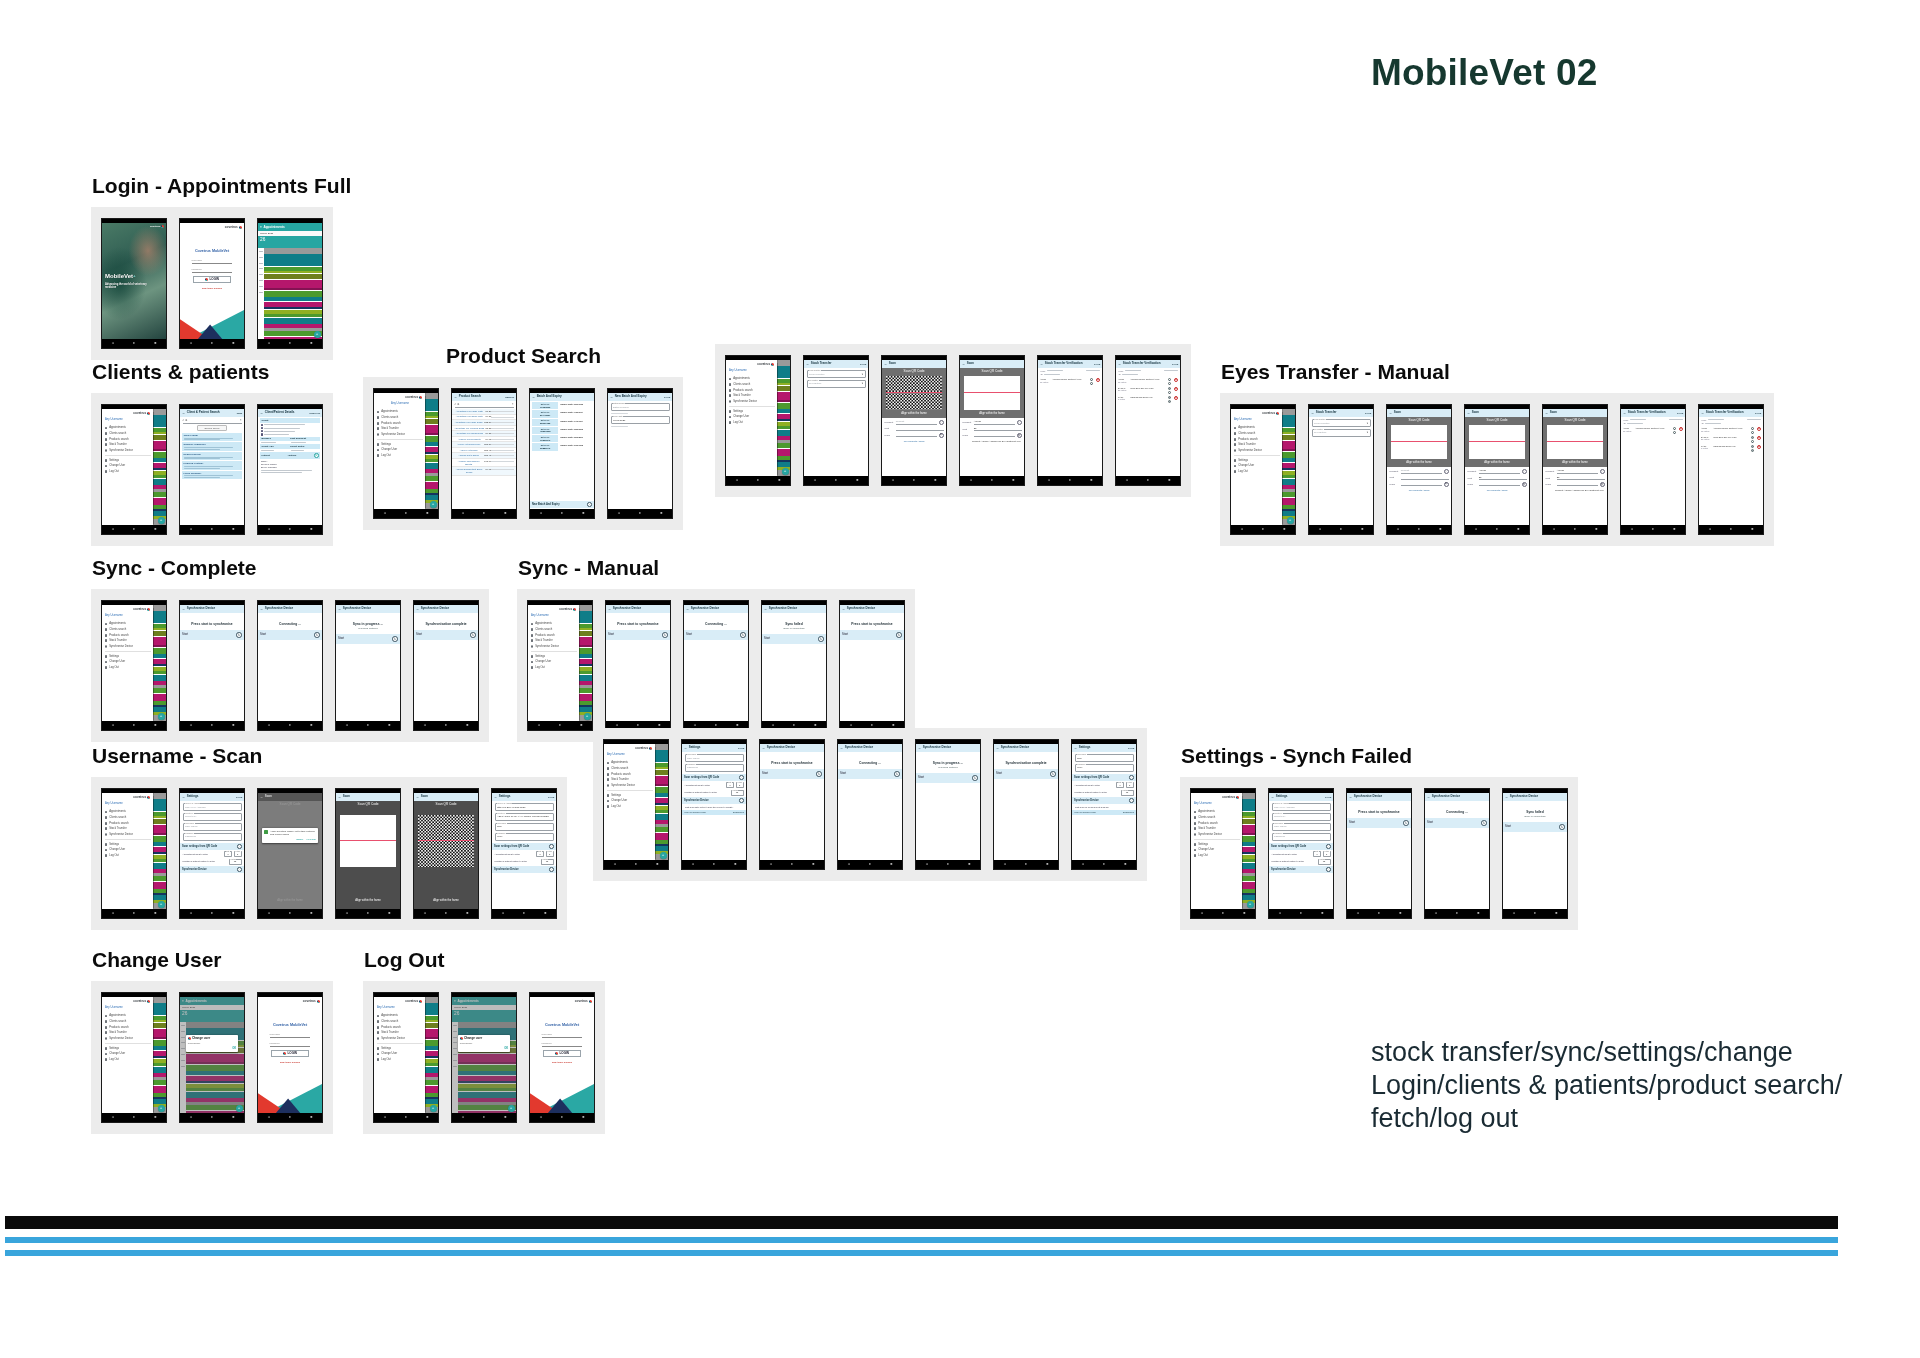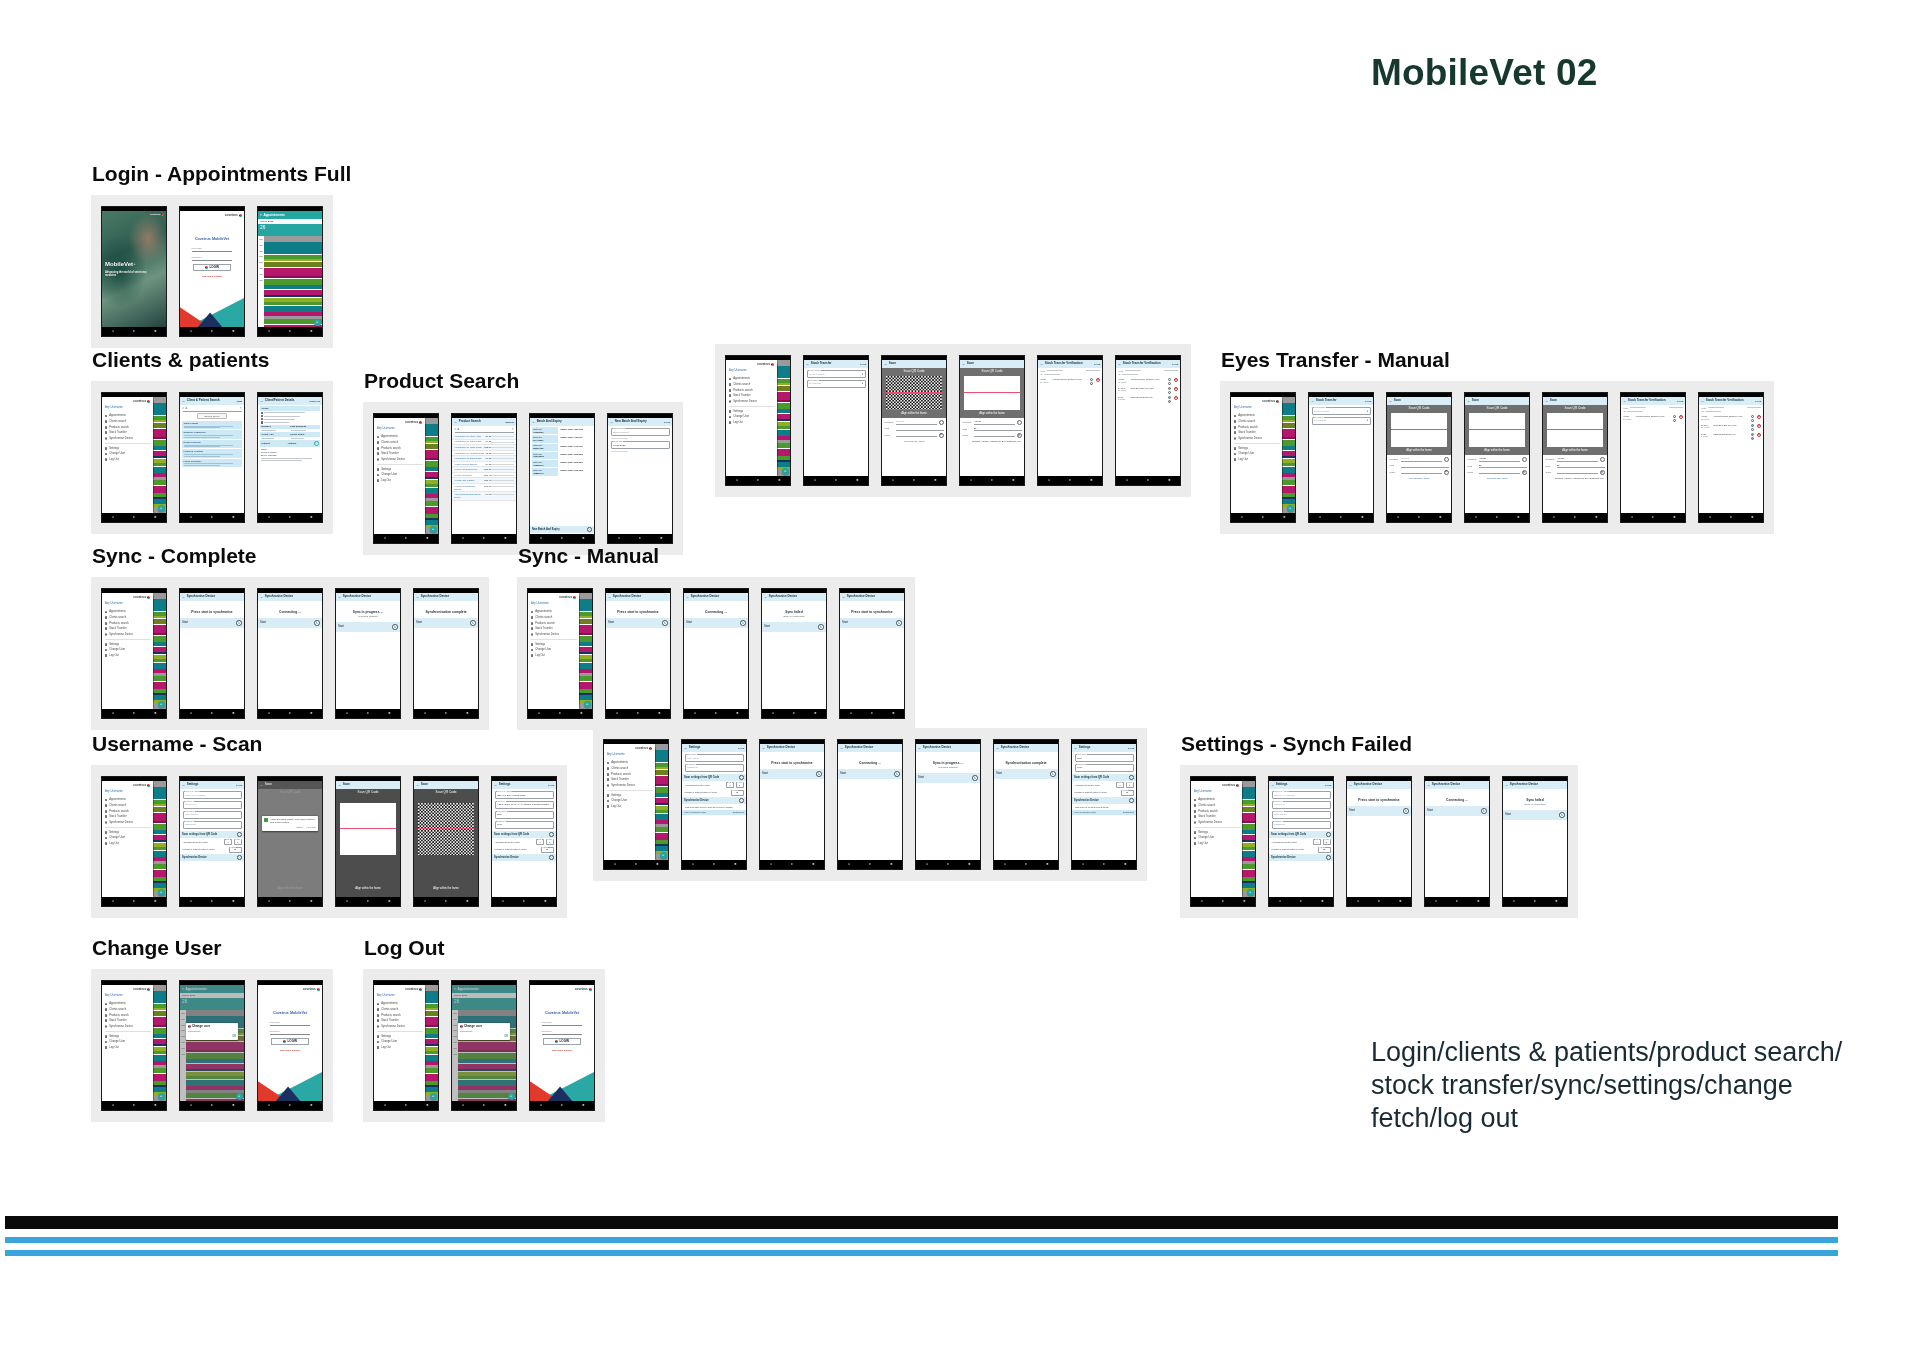--- a/index.html
+++ b/index.html
@@ -18,7 +18,7 @@
 
   
   .group { position:absolute; }
-  .group h2 { font-size:21px; font-weight:700; color:#0b0b0b; margin:4px 0 9px 1px; white-space:nowrap; }
+  .group h2 { font-size:21px; font-weight:700; color:#0b0b0b; margin:16px 0 9px 1px; white-space:nowrap; }
   .panel { background:#ececec; padding:12px 11px; display:inline-flex; gap:14px; align-items:flex-start; }
 
   

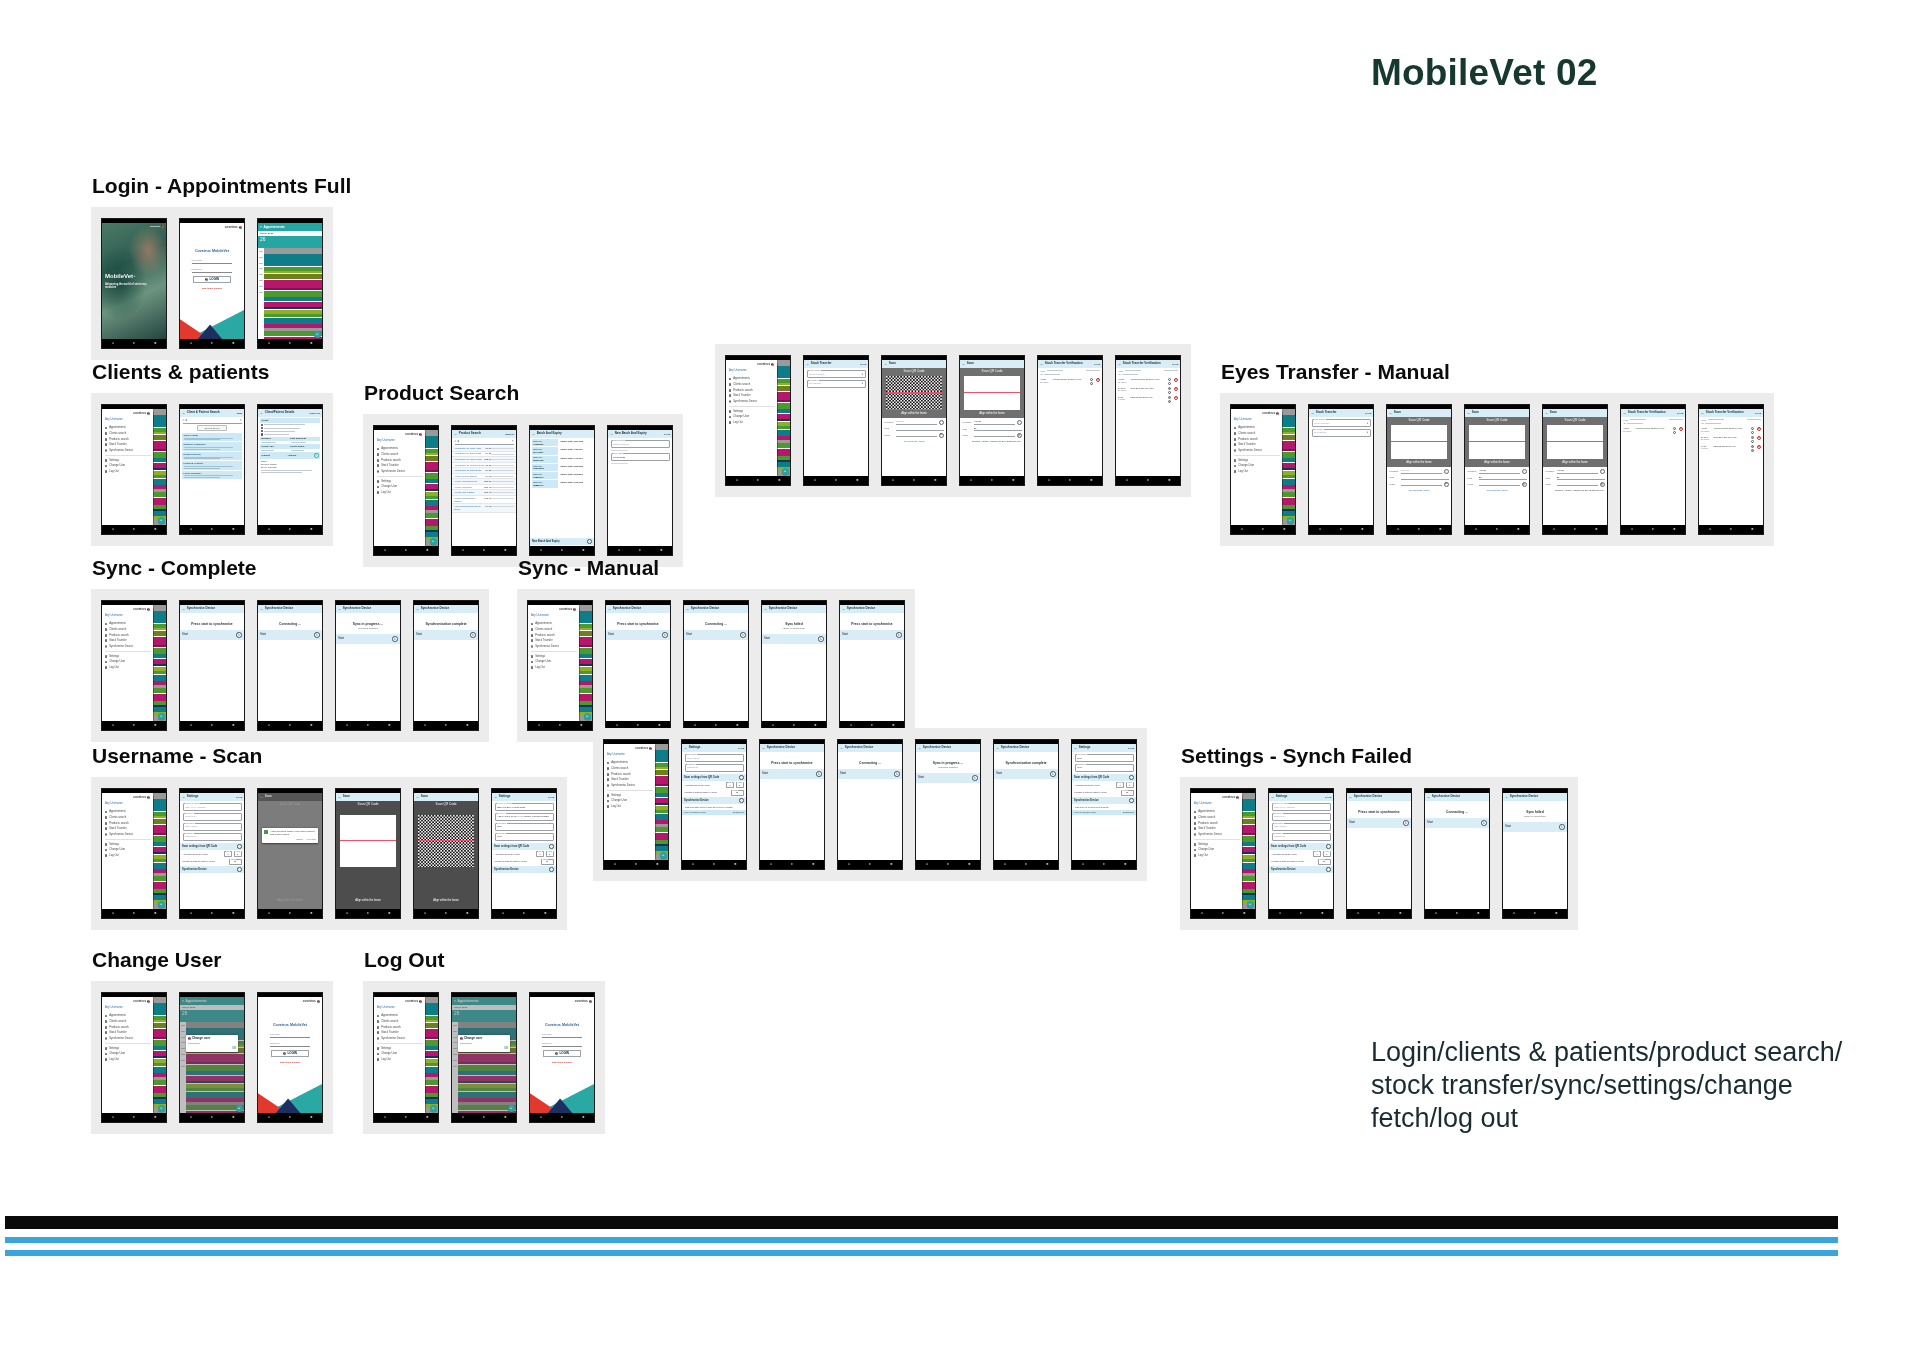--- a/index.html
+++ b/index.html
@@ -486,7 +486,7 @@
             </div>
           </div>
         </div></section>
-      <section class="group" style="left: 363px; top: 365px;"><h2>Product Search</h2><div class="panel">
+      <section class="group" style="left: 363px; top: 328px; text-align: center;"><h2>Product Search</h2><div class="panel">
           <div class="phone">
             <div class="sbar"></div>
             <div class="scr">

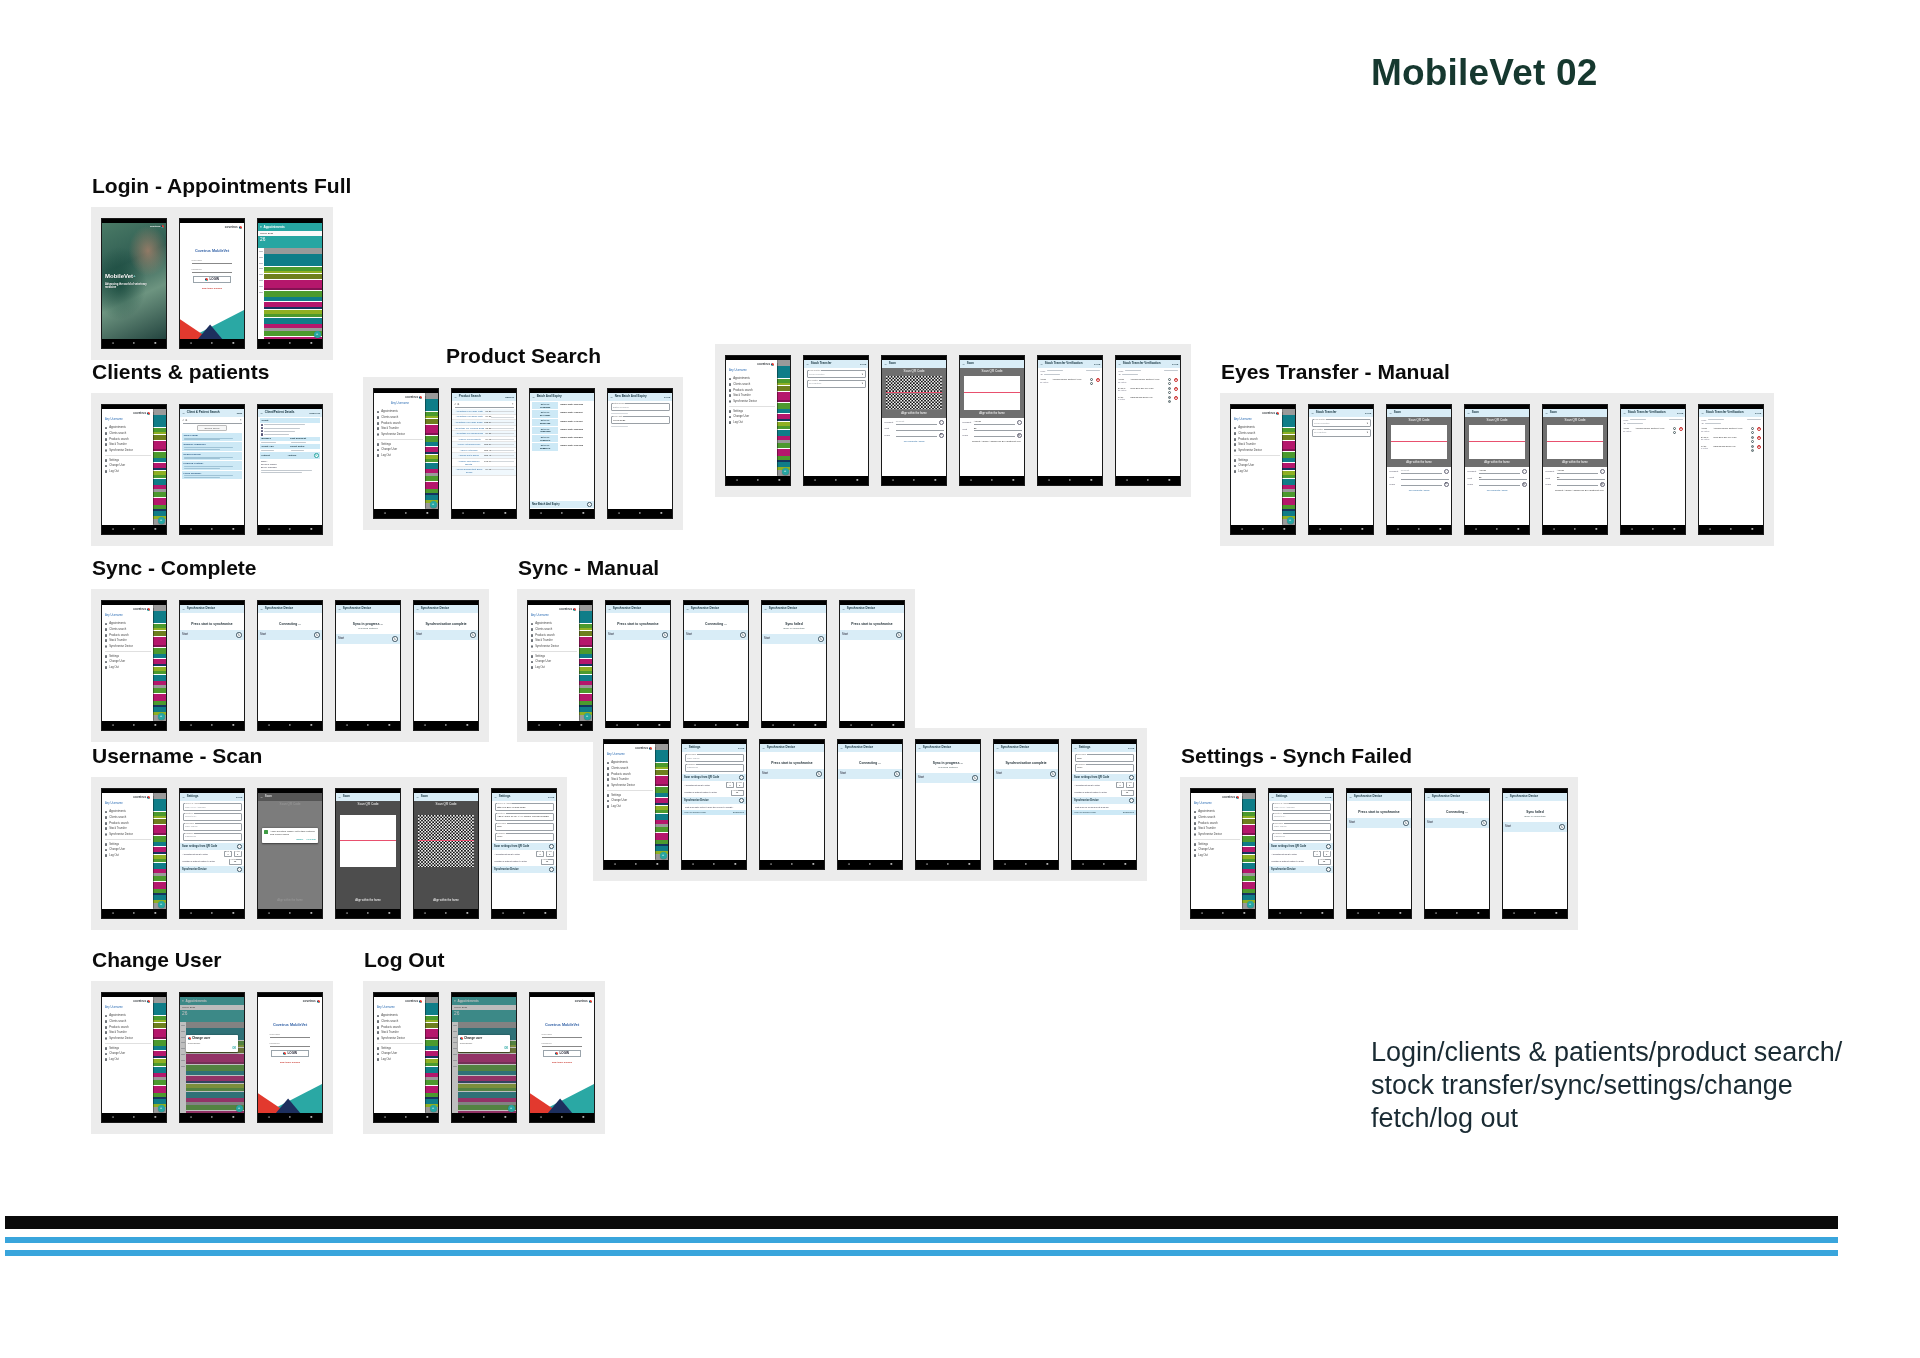--- a/index.html
+++ b/index.html
@@ -2796,8 +2796,8 @@
         </div></section>
     </div>
   <p class="summary">
+    <span>stock transfer/sync/settings/change</span>
     <span>Login/clients &amp; patients/product search/</span>
-    <span>stock transfer/sync/settings/change</span>
     <span>fetch/log out</span>
   </p>
   <div class="brandbar bb-black"></div>

